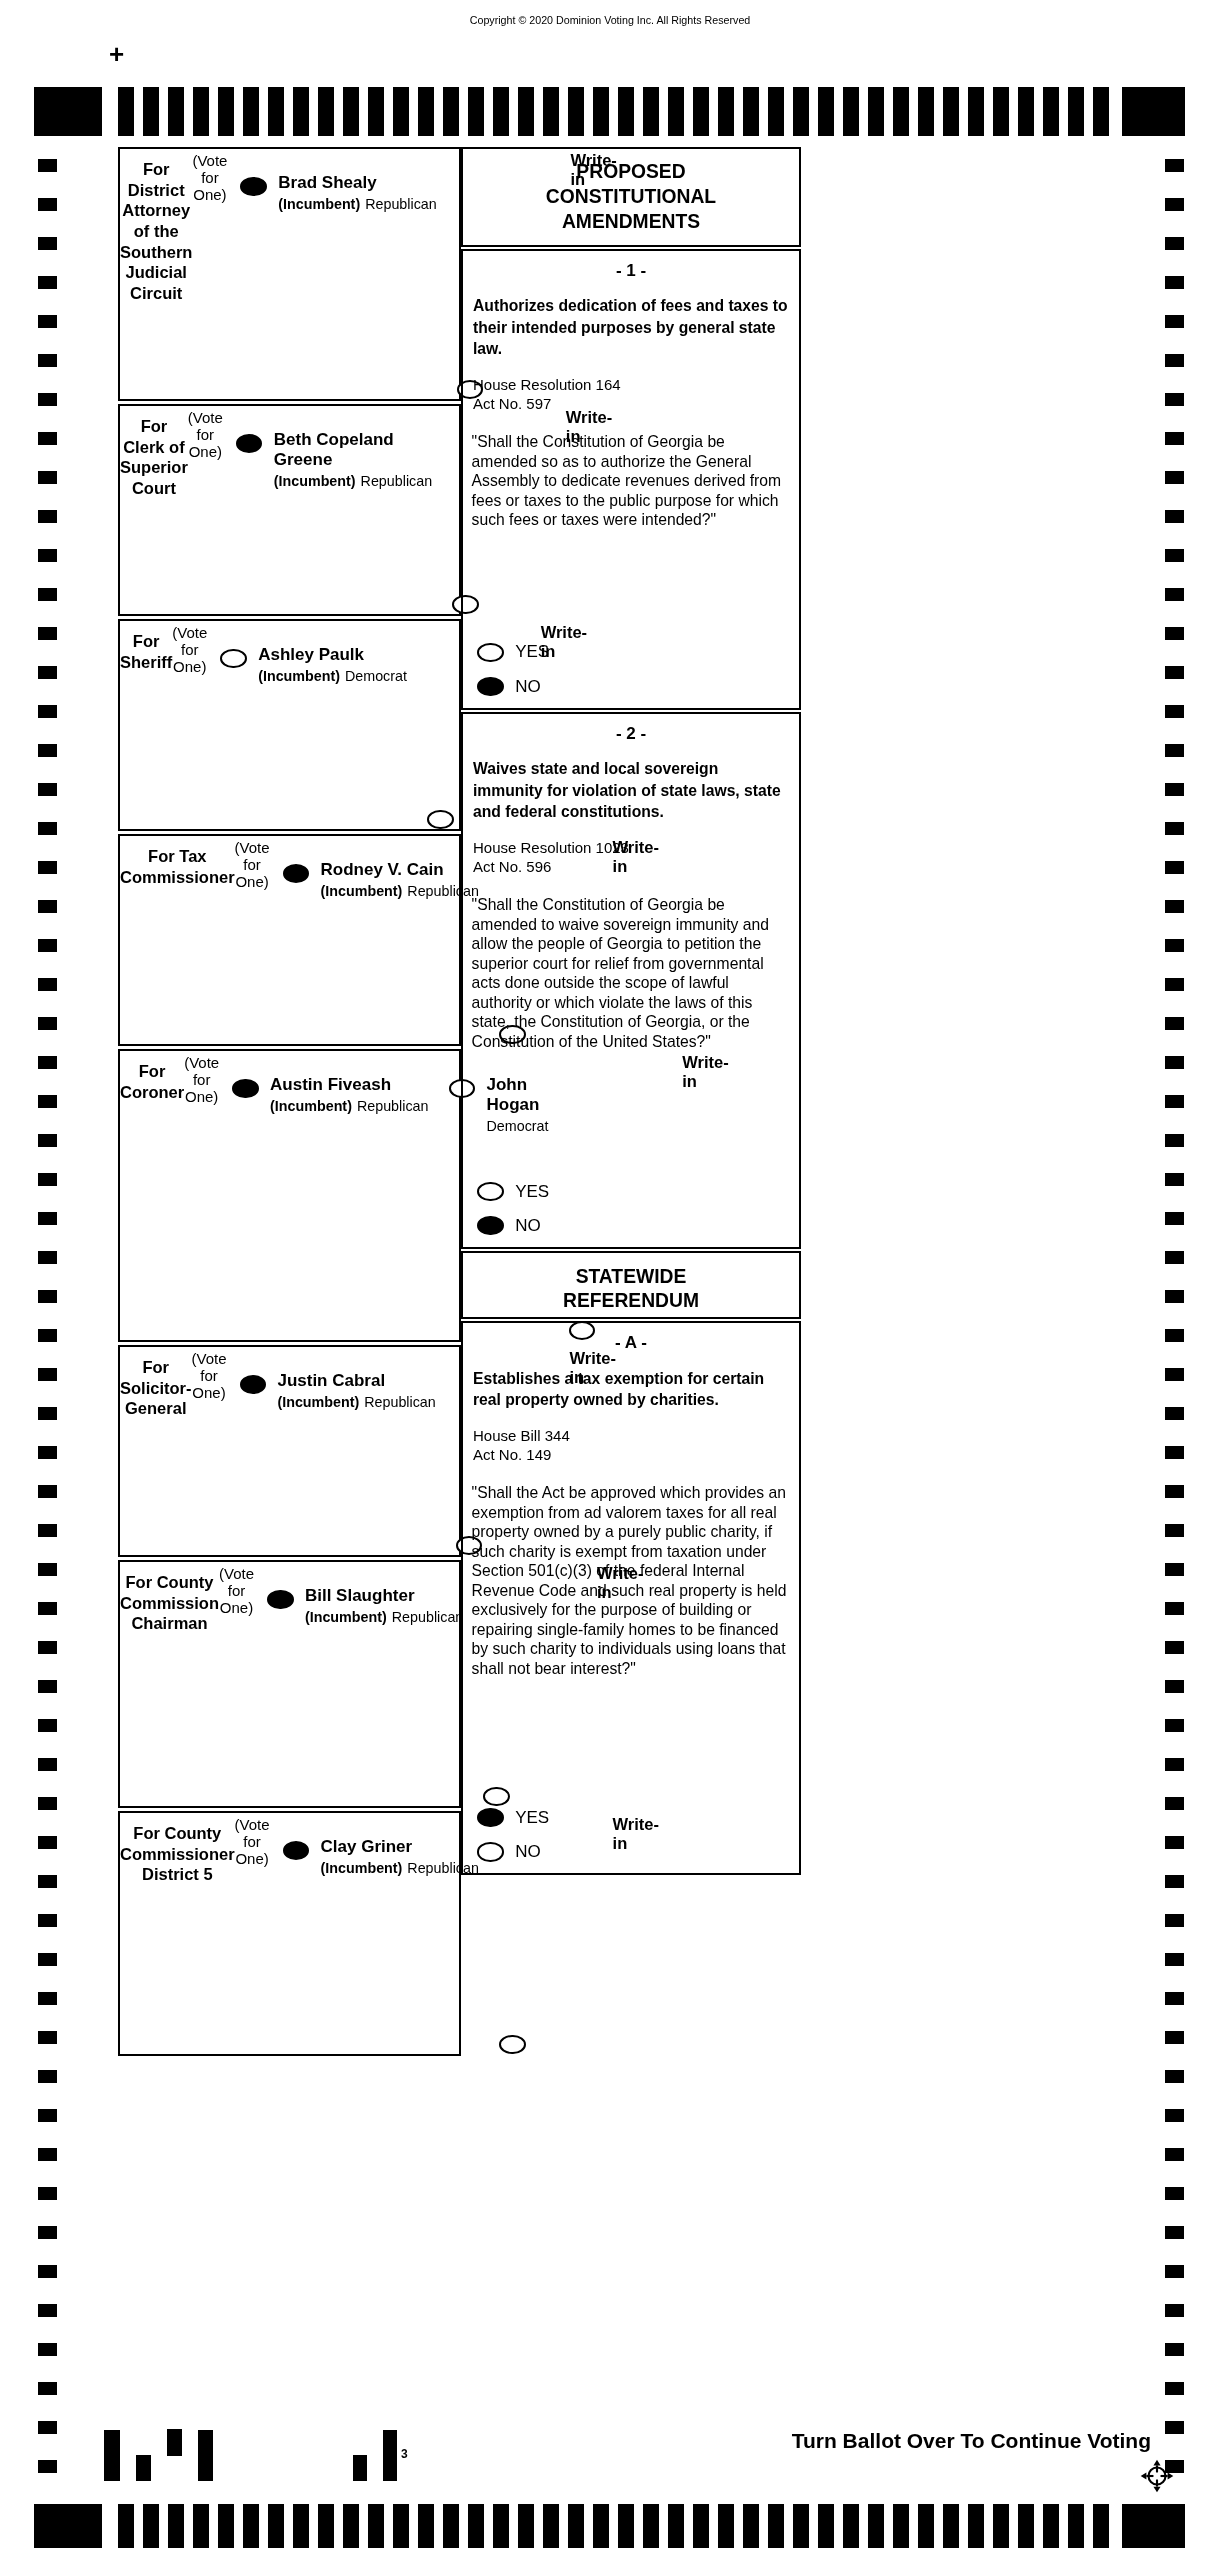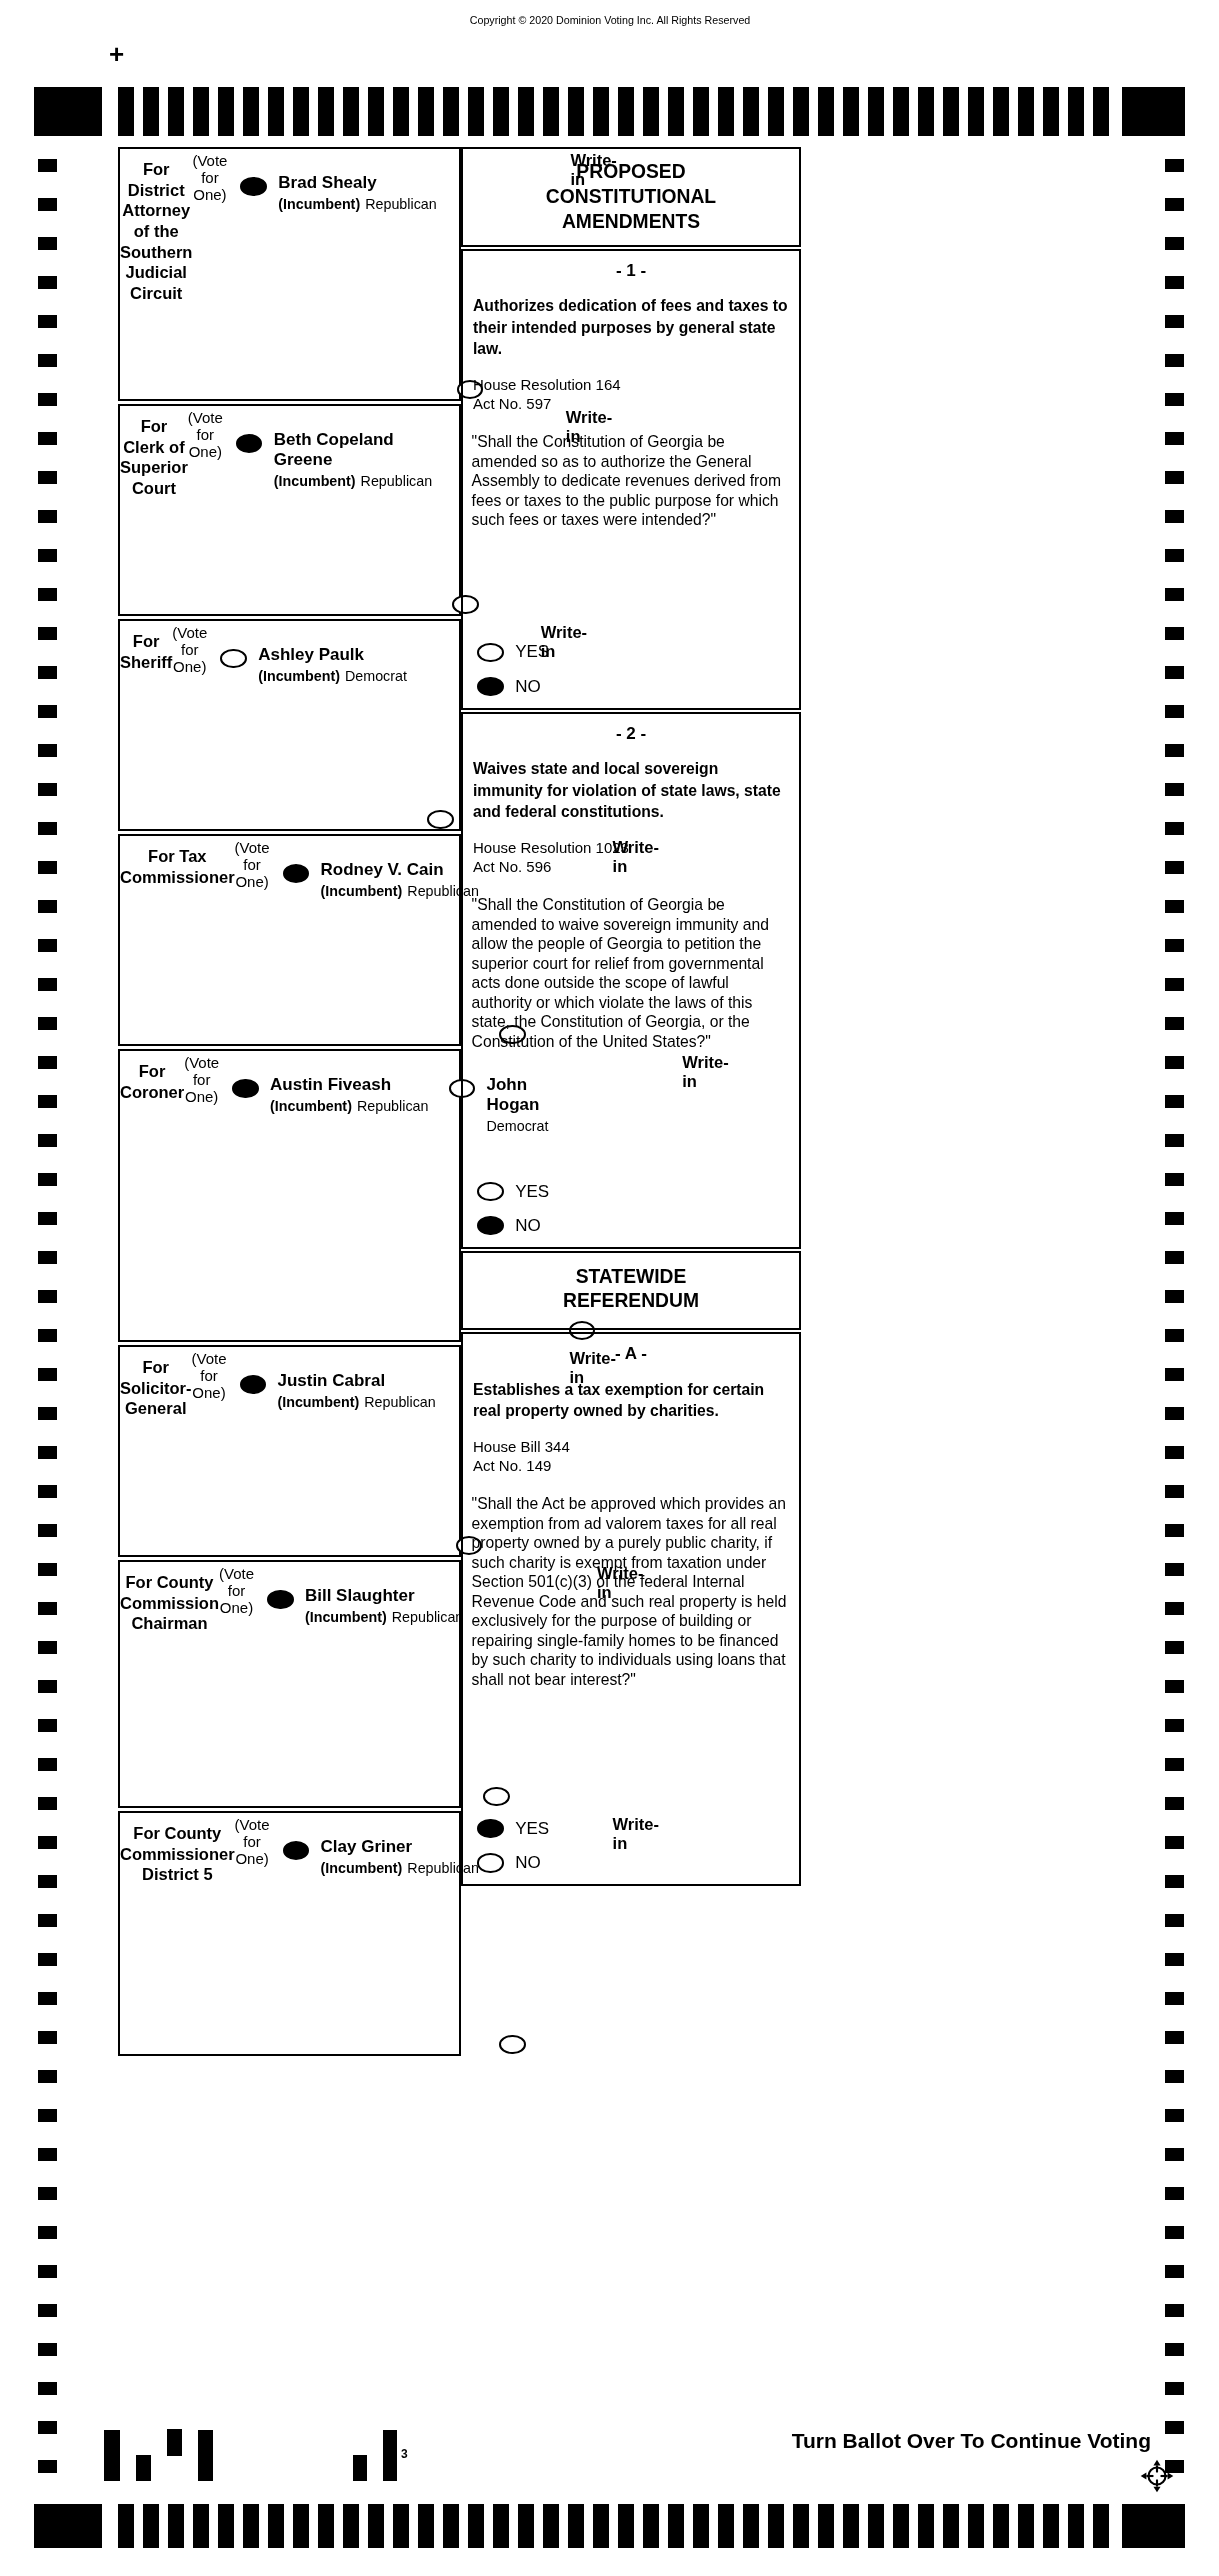--- a/index.html
+++ b/index.html
@@ -260,7 +260,7 @@
       </div>
     </div>
 
-    <div class="mheader" style="height:79px">STATEWIDE
+    <div class="mheader" style="height:68px">STATEWIDE
 REFERENDUM</div>
 
     <div class="mbox" style="height:554px">

